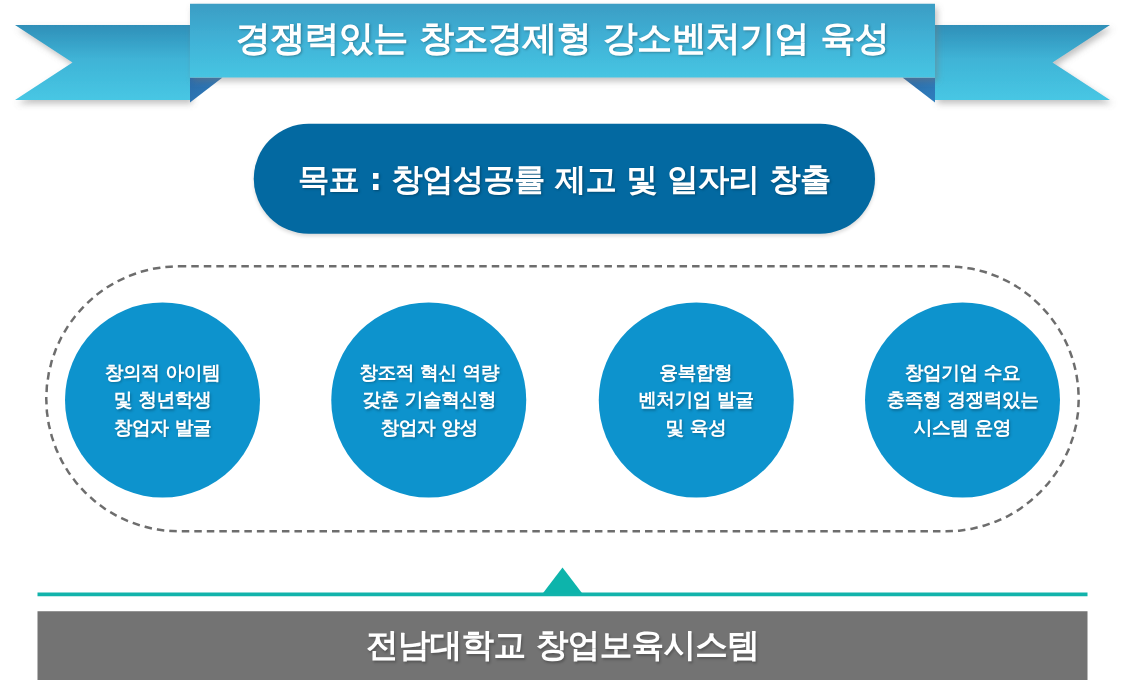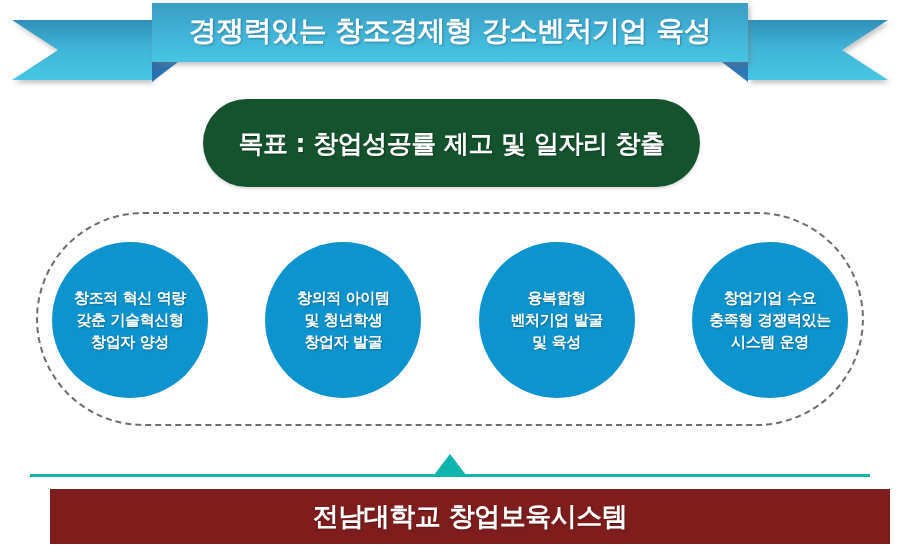--- a/index.html
+++ b/index.html
@@ -55,7 +55,7 @@
     top: 99px;
     width: 497px;
     height: 88px;
-    background: #14532d;
+    background: #0369a1;
     border-radius: 44px;
     display: flex;
     align-items: center;

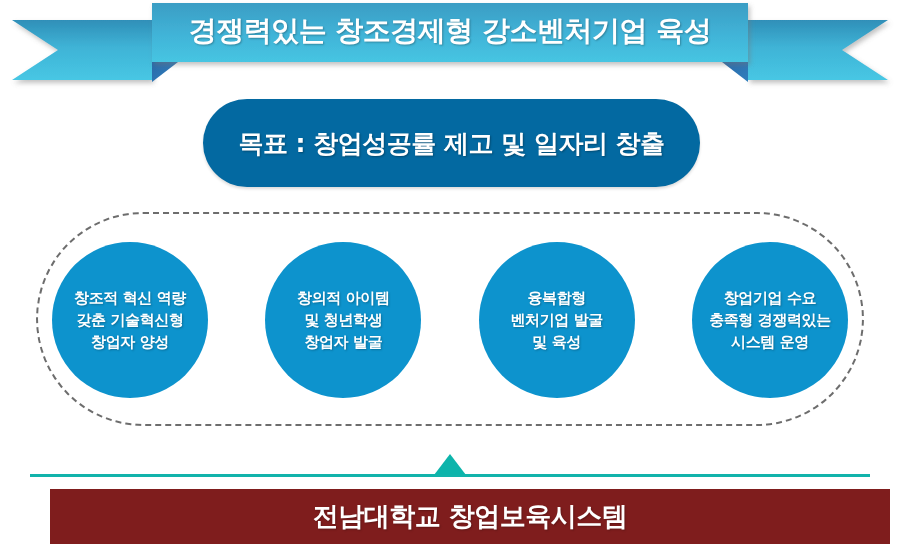--- a/index.html
+++ b/index.html
@@ -216,16 +216,16 @@
 
   <div class="circle-row">
     <div class="pillar">
+      <span class="pillar-label">창의적 아이템
+및 청년학생
+창업자 발굴</span>
+    </div>
+    <div class="pillar">
       <span class="pillar-label">창조적 혁신 역량
 갖춘 기술혁신형
 창업자 양성</span>
     </div>
     <div class="pillar">
-      <span class="pillar-label">창의적 아이템
-및 청년학생
-창업자 발굴</span>
-    </div>
-    <div class="pillar">
       <span class="pillar-label">융복합형
 벤처기업 발굴
 및 육성</span>

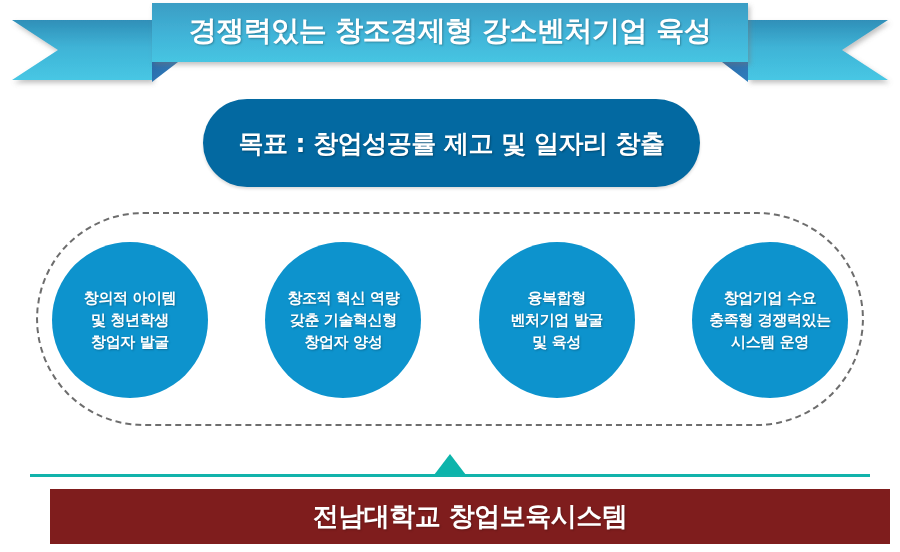--- a/index.html
+++ b/index.html
@@ -148,11 +148,10 @@
     top: 489px;
     width: 840px;
     height: 55px;
-    background: #7f1d1d;
+    background: #737373;
     display: flex;
     align-items: center;
     justify-content: center;
-    margin-left: 20px;
   }
   .footer-text {
     color: #ffffff;

